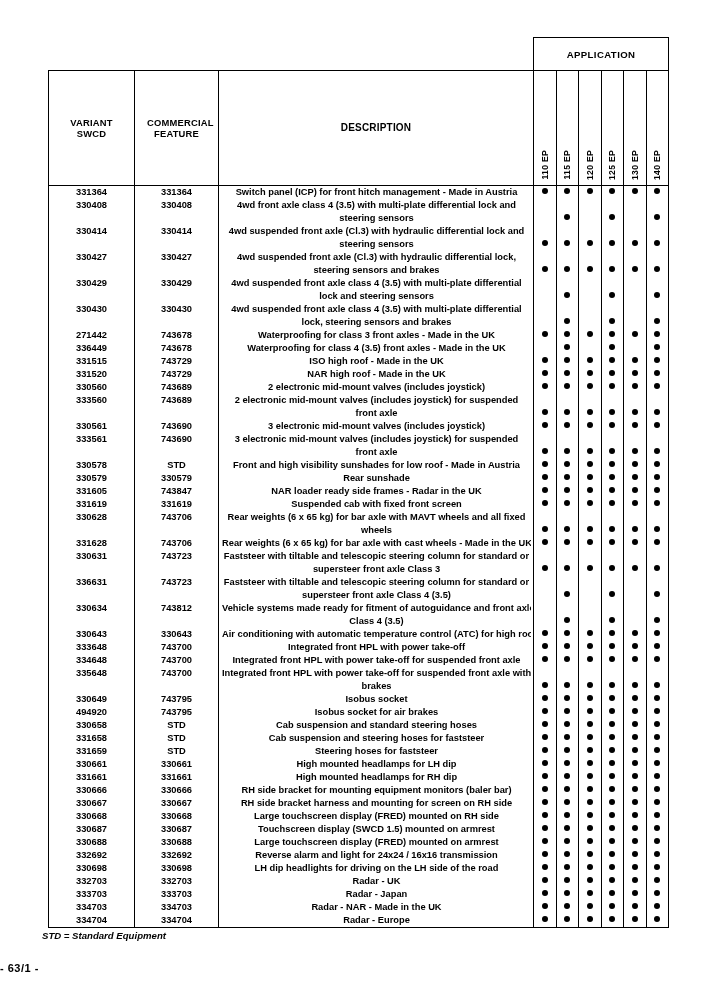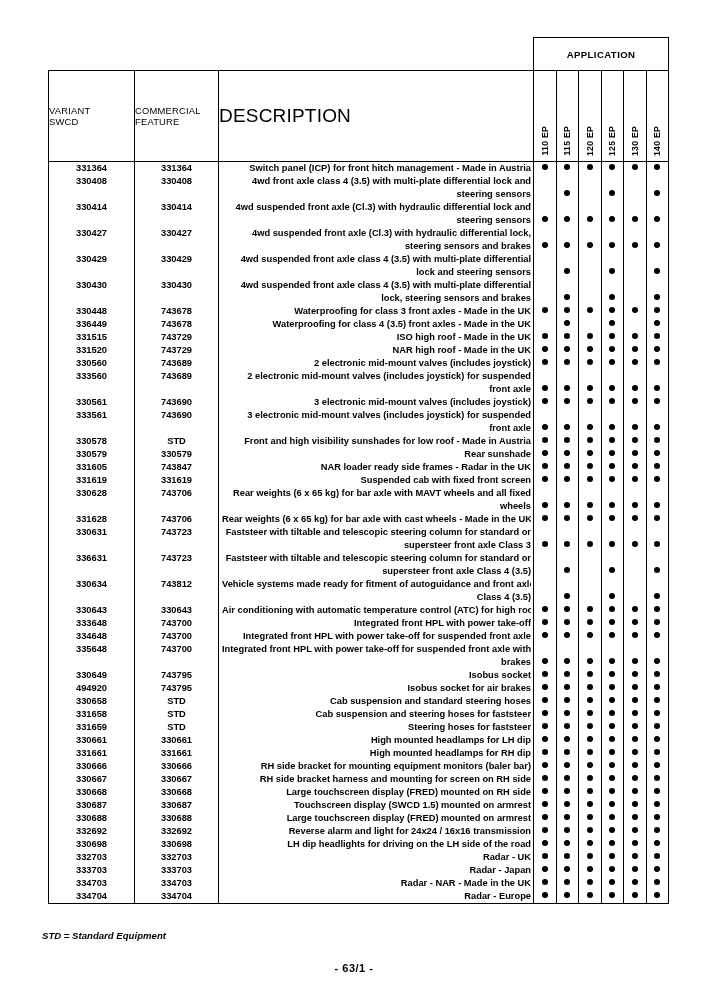--- a/index.html
+++ b/index.html
@@ -47,10 +47,11 @@
   
   .hdr-cell {
     border: 1.4px solid #000;
+    text-align: center;
     vertical-align: middle;
-    font-weight: normal;
+    font-weight: bold;
     letter-spacing: 0.2px;
-    padding: 0;
+    padding: 12px;
   }
   .hdr-variant, .hdr-commfeat {
     font-size: 9.4px;

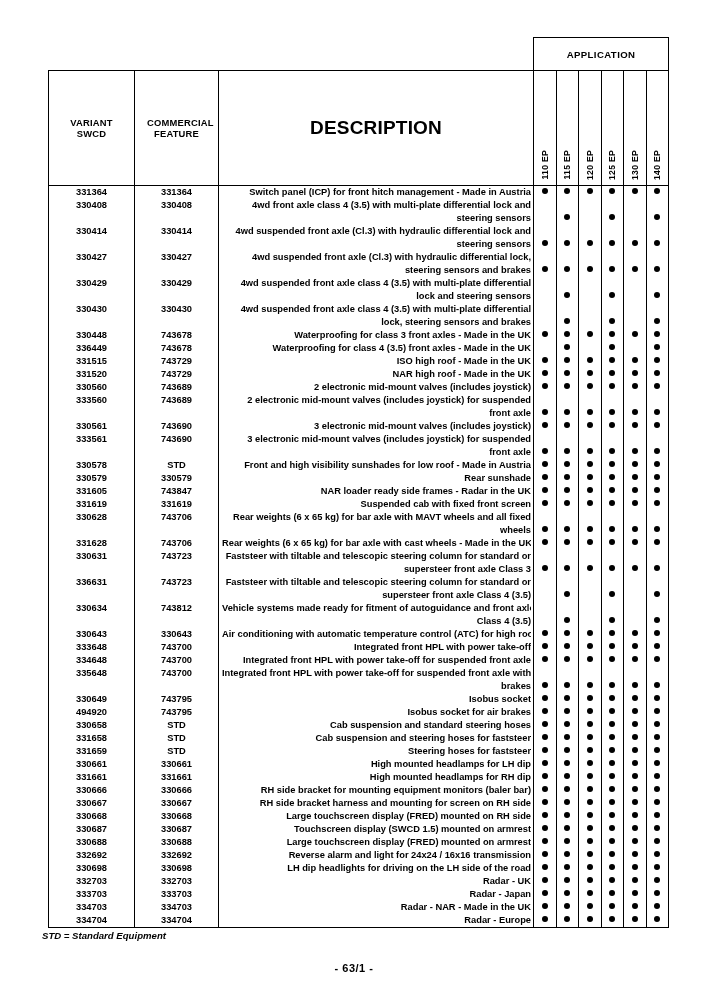--- a/index.html
+++ b/index.html
@@ -59,7 +59,7 @@
     height: 90px;
   }
   .hdr-desc {
-    font-size: 19px;
+    font-size: 10px;
     line-height: 14px;
     height: 90px;
   }

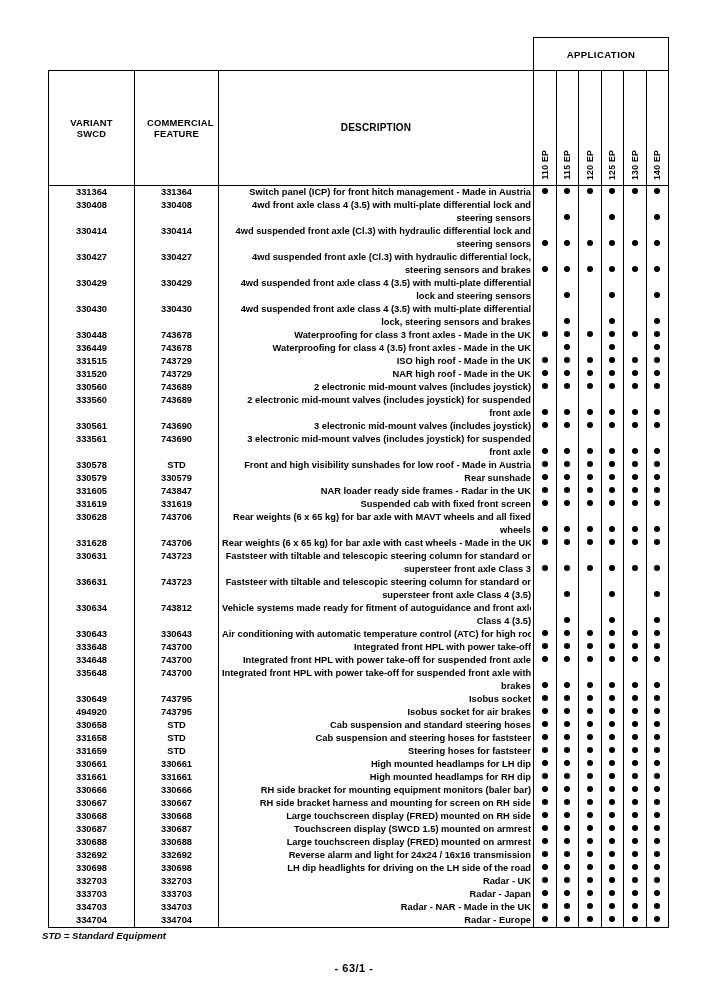--- a/index.html
+++ b/index.html
@@ -120,7 +120,7 @@
   td.desc {
     border-left: 1.4px solid #000;
     border-right: 1.4px solid #000;
-    text-align: right;
+    text-align: center;
     vertical-align: top;
     font-weight: bold;
     font-size: 9.3px;

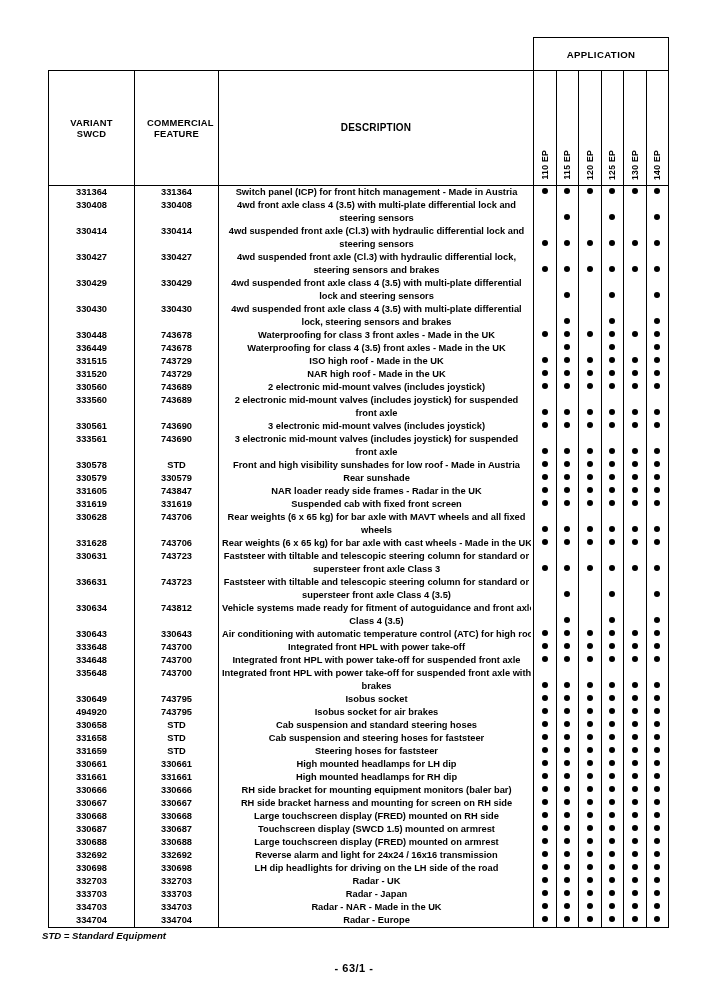--- a/index.html
+++ b/index.html
@@ -465,7 +465,7 @@
           </tr>
           <tr class="body-row">
             <td class="code">
-              <span class="code-line">330448</span>
+              <span class="code-line">271442</span>
             </td>
             <td class="feat">
               <span class="feat-line">743678</span>

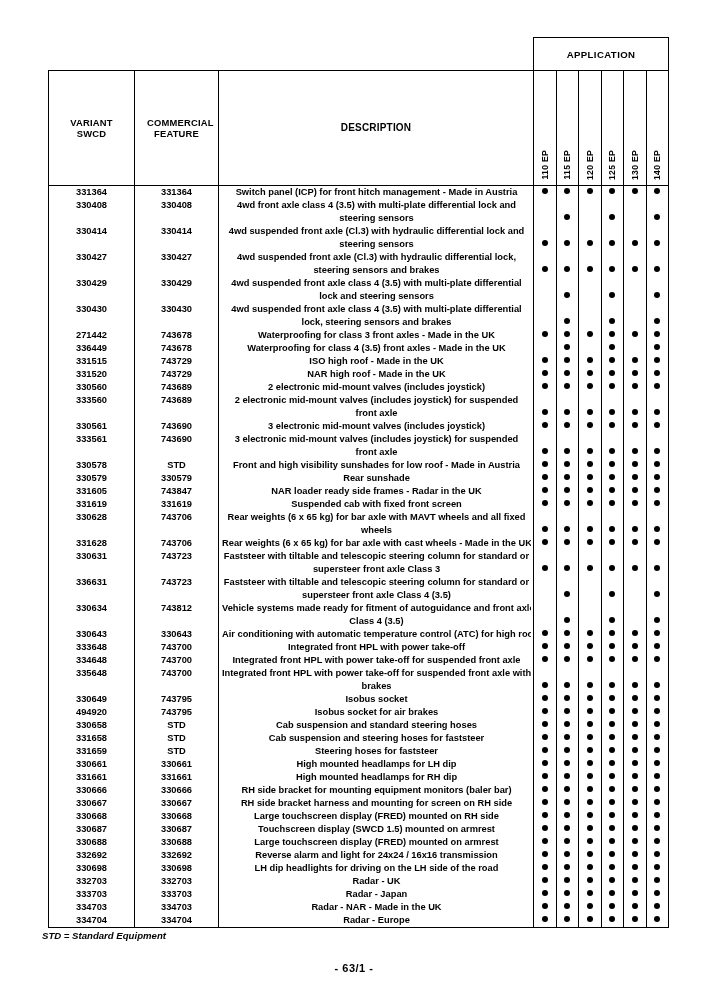--- a/index.html
+++ b/index.html
@@ -182,7 +182,7 @@
     left: 0;
     top: 962px;
     width: 708px;
-    text-align: center;
+    text-align: left;
     font-size: 11px;
     font-weight: bold;
     letter-spacing: 0.5px;

